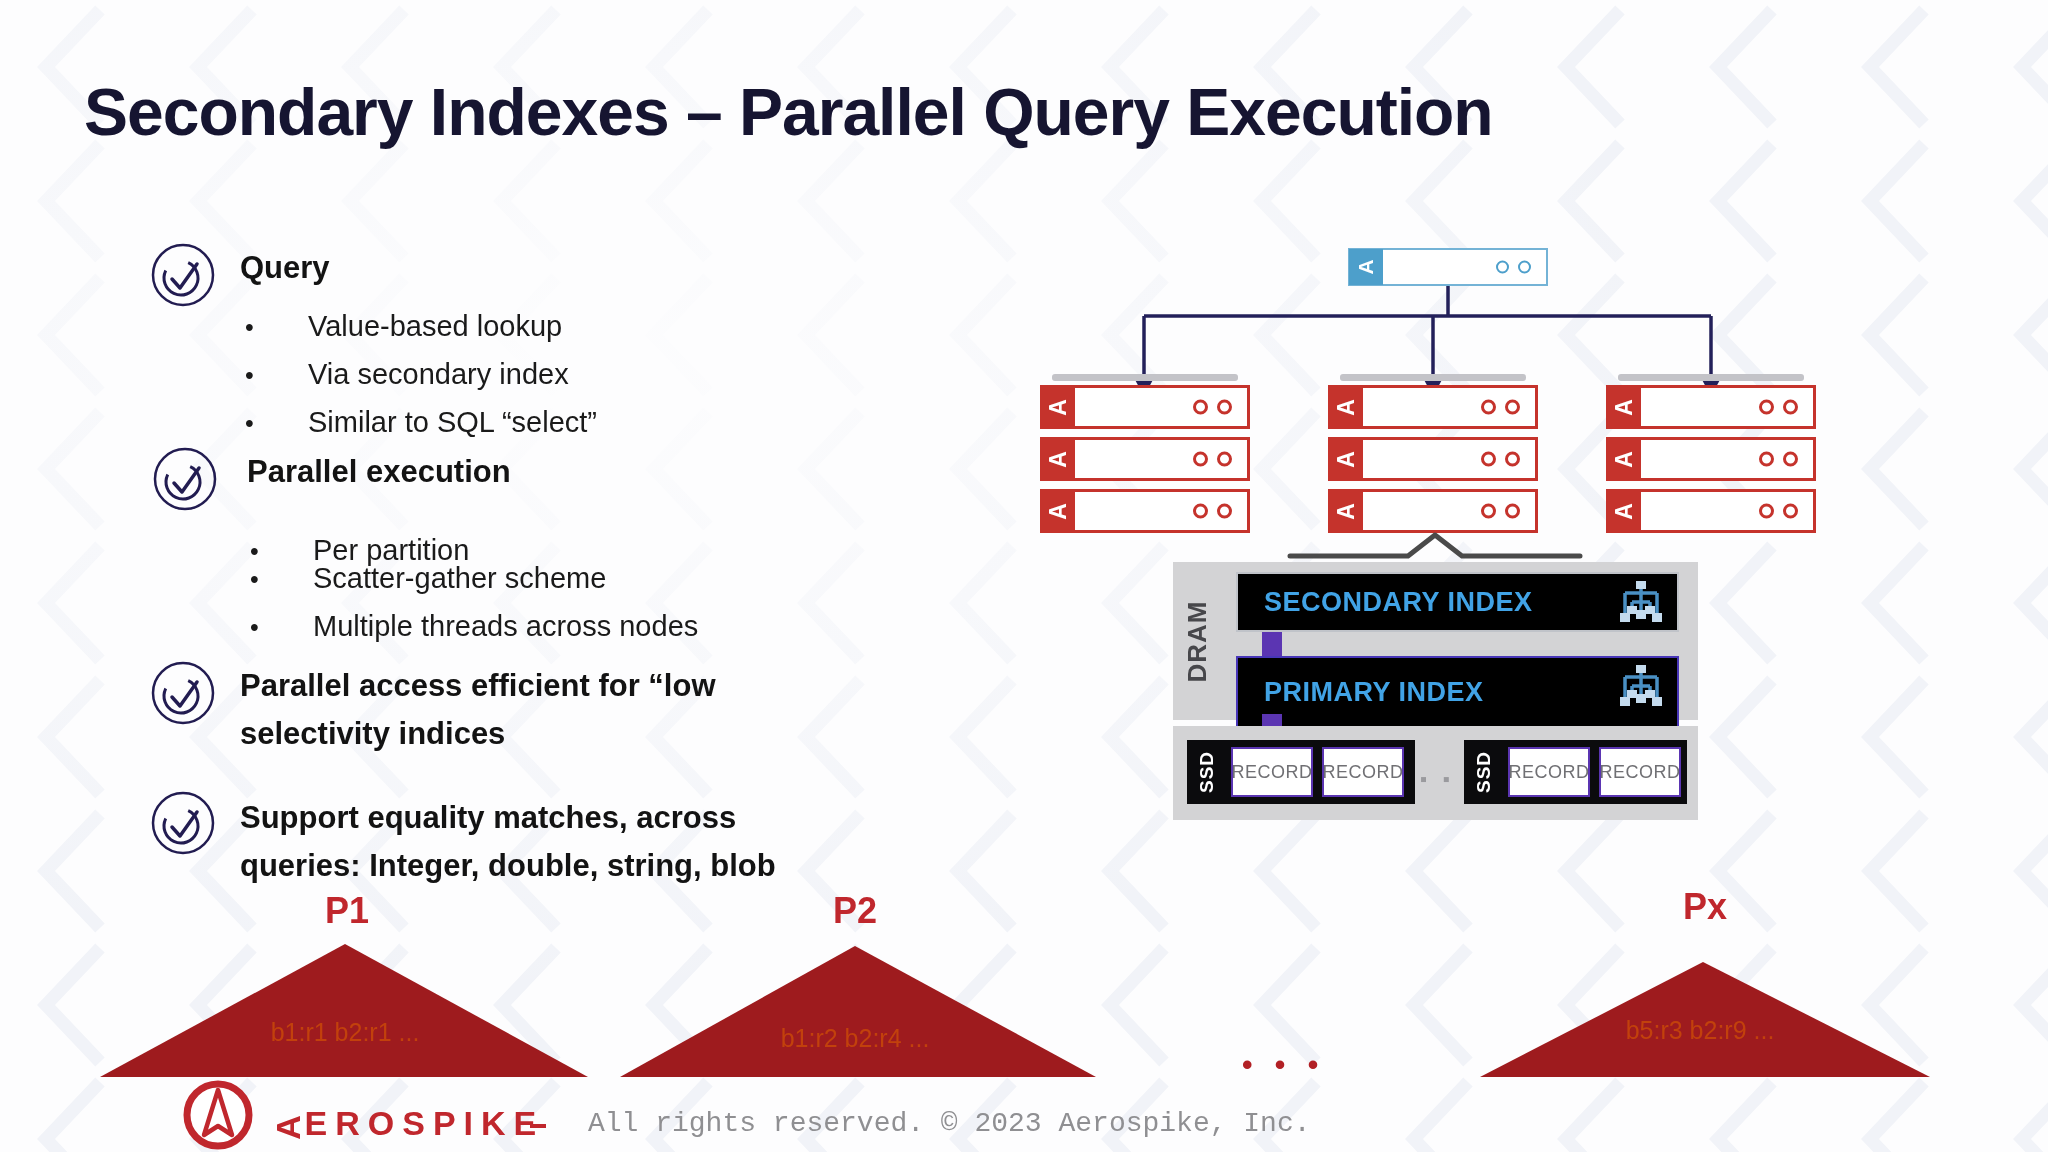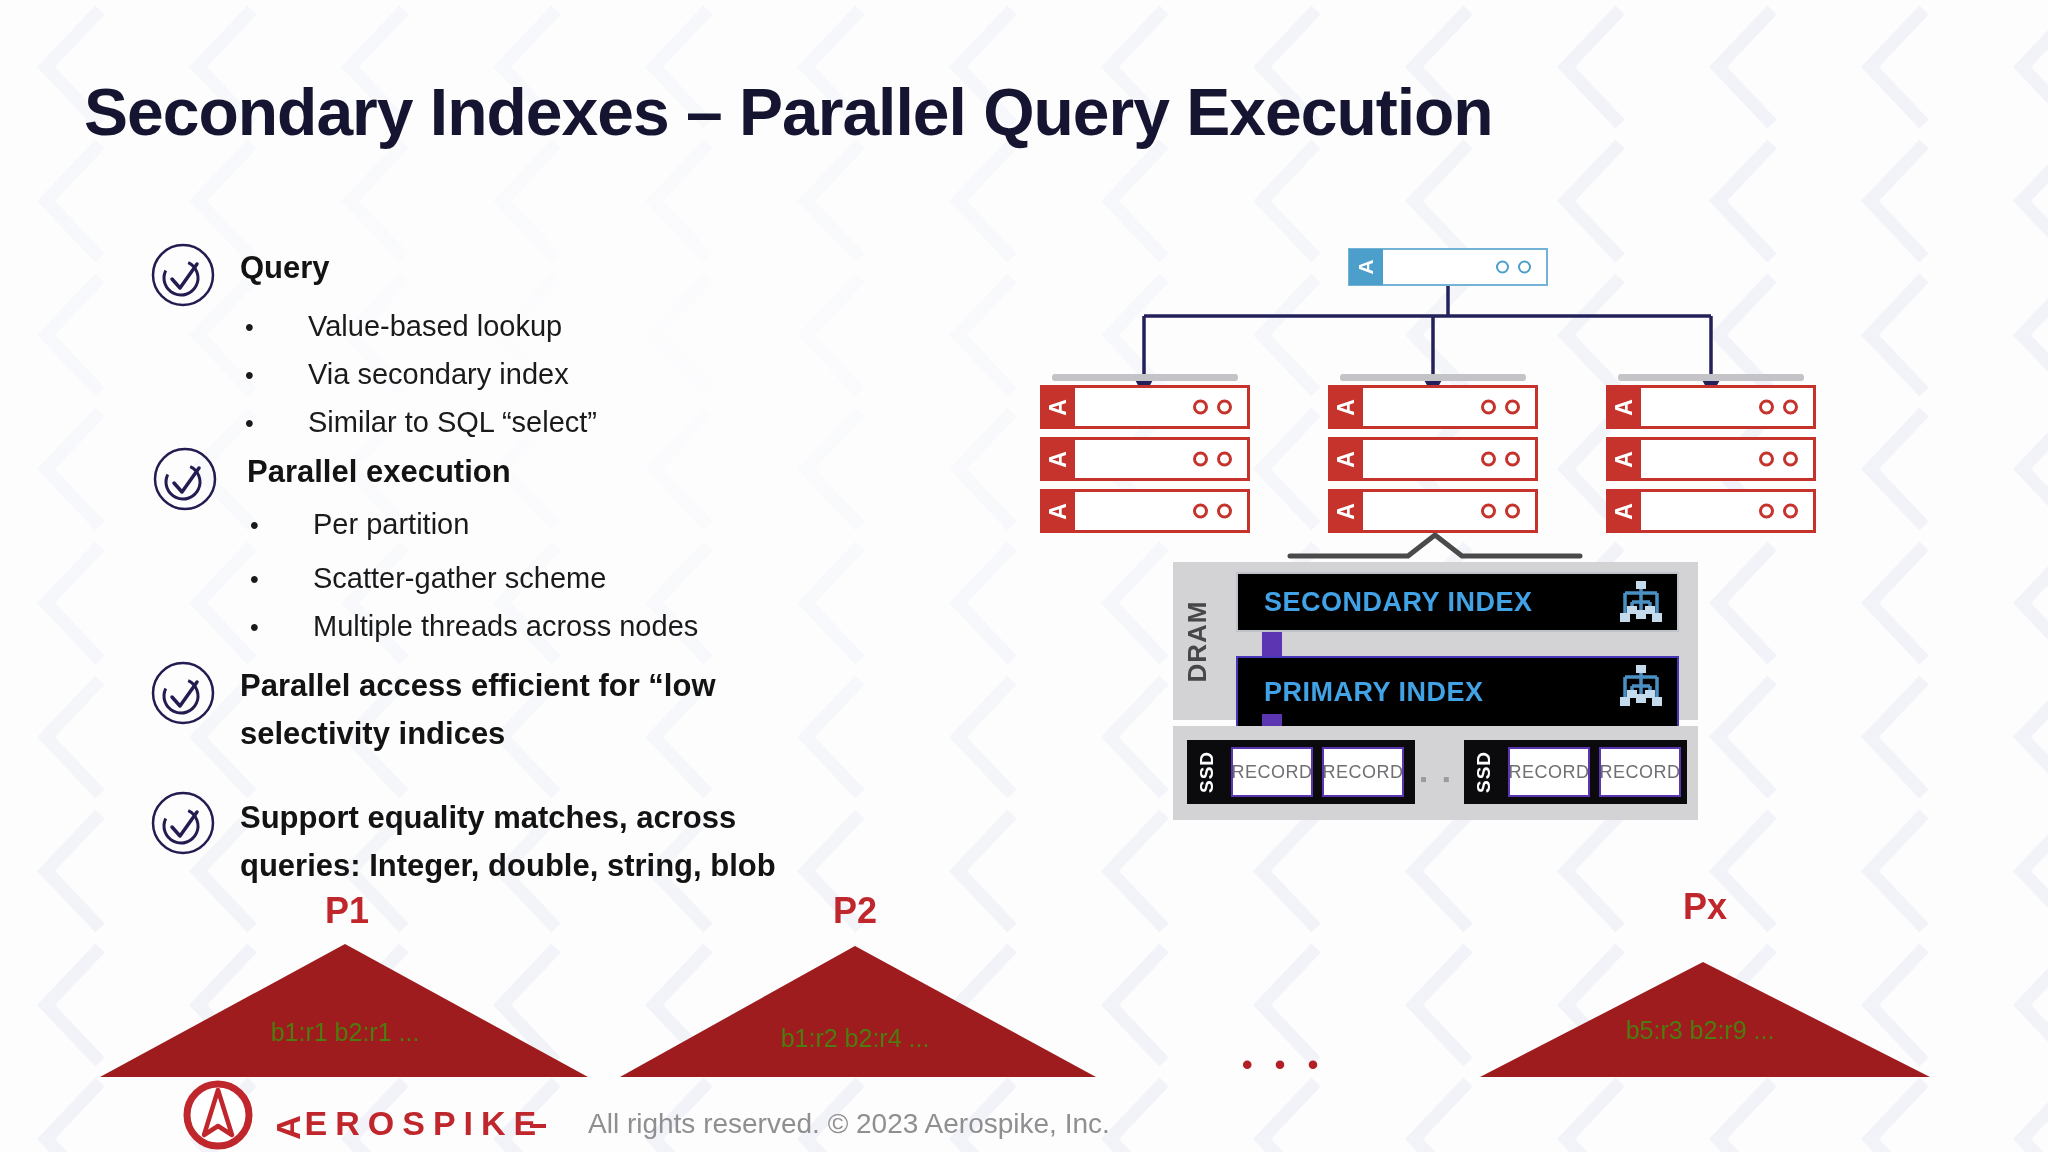--- a/index.html
+++ b/index.html
@@ -106,7 +106,7 @@
     <path d="M22,37 L30,46 L47,22" fill="none" stroke="#221c51" stroke-width="3.5" stroke-linecap="round" stroke-linejoin="round"></path>
   </svg>
   <div class="b-heading" style="left:247px;top:454px">Parallel execution</div>
-  <div class="b-item" style="left:250px;top:508px"><span class="mark">•</span><span>Per partition</span></div>
+  <div class="b-item" style="left:250px;top:534px"><span class="mark">•</span><span>Per partition</span></div>
   <div class="b-item" style="left:250px;top:562px"><span class="mark">•</span><span>Scatter-gather scheme</span></div>
   <div class="b-item" style="left:250px;top:610px"><span class="mark">•</span><span>Multiple threads across nodes</span></div>
 

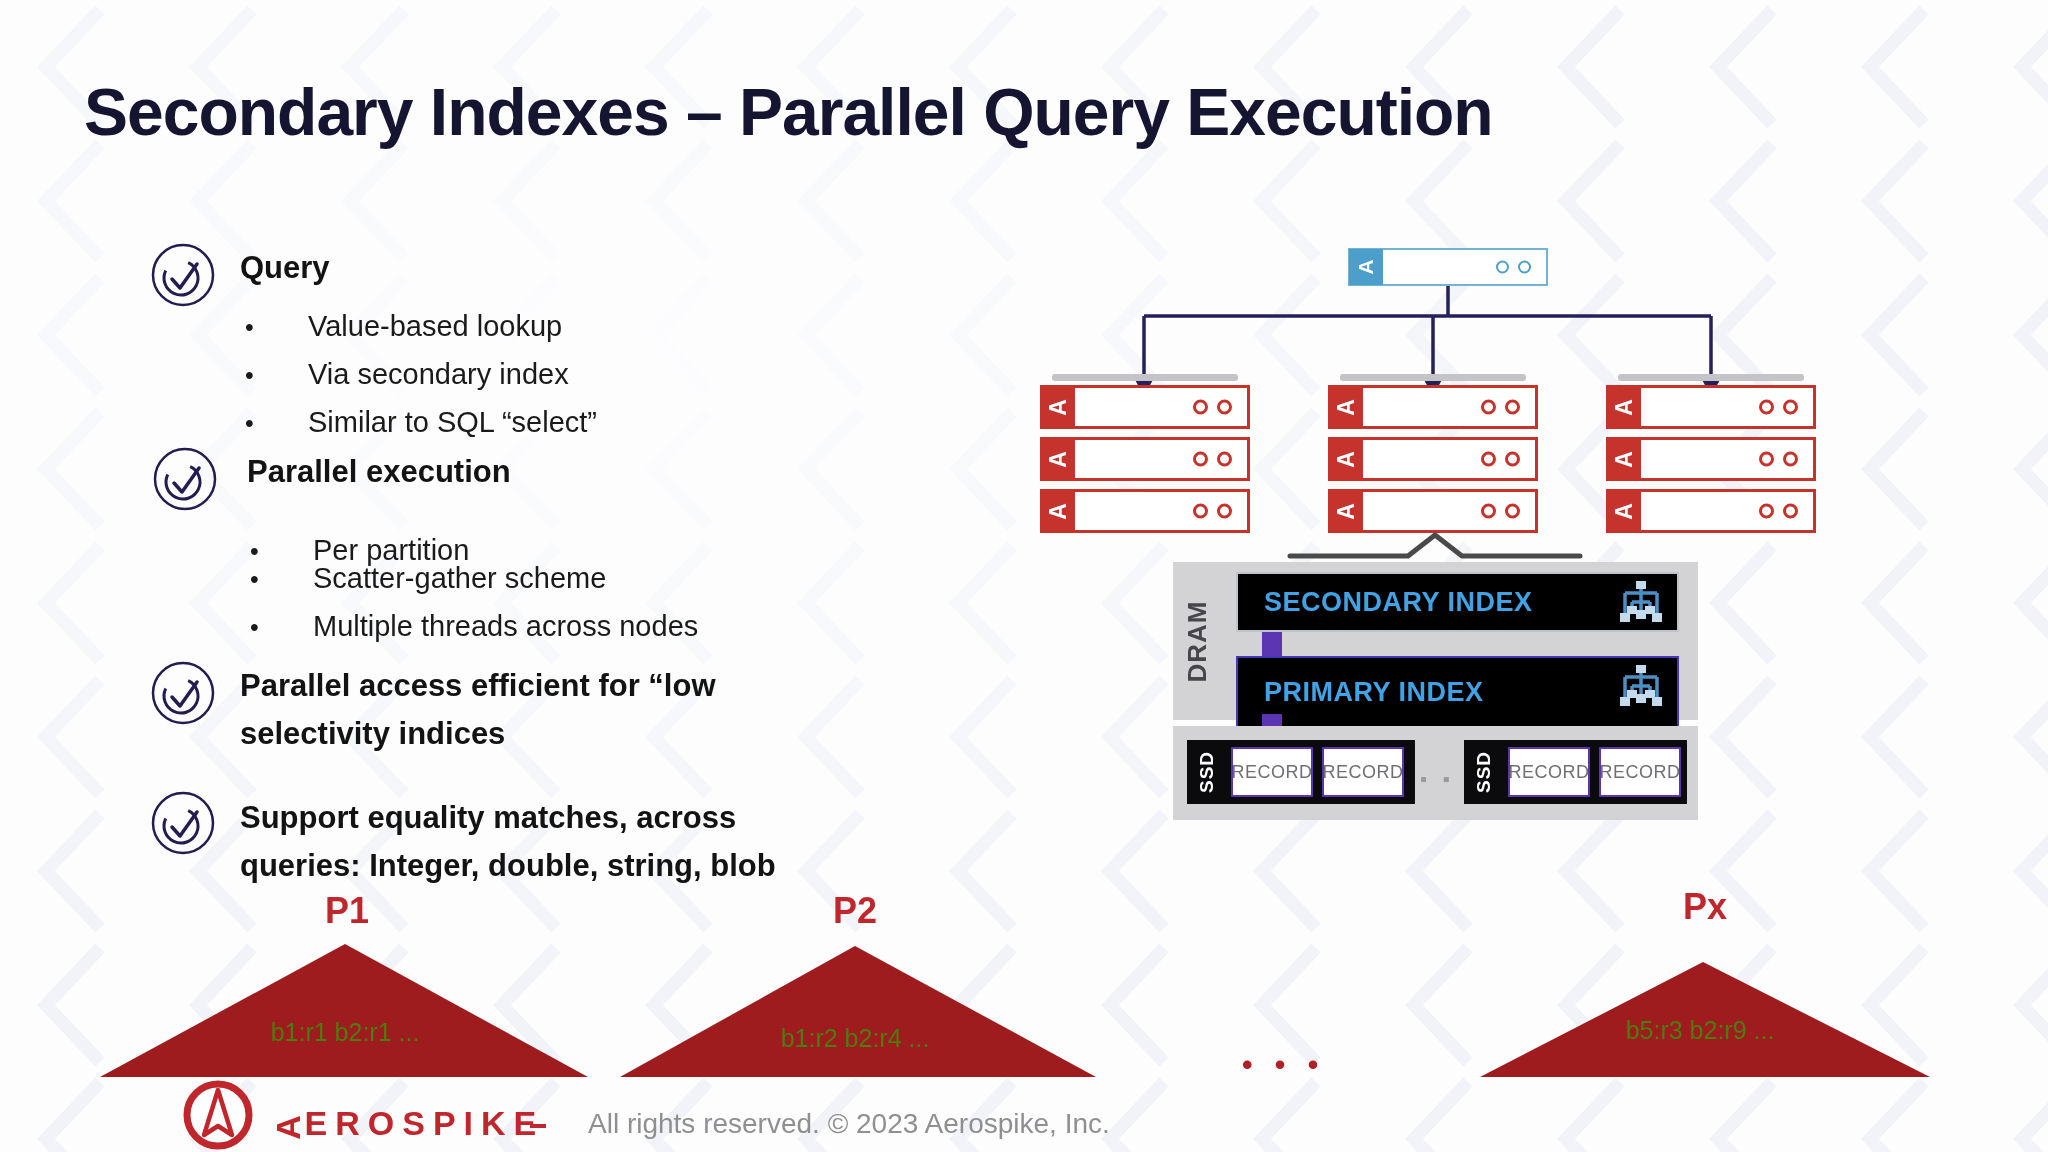--- a/index.html
+++ b/index.html
@@ -58,7 +58,7 @@
 
   
   .p-label { position:absolute; font-size:36px; font-weight:bold; color:#c0272d; }
-  .p-records { position:absolute; width:320px; text-align:center; font-size:25px; color:#4d7c0f; }
+  .p-records { position:absolute; width:320px; text-align:center; font-size:25px; color:#c2410c; }
   .p-dots { position:absolute; font-size:30px; font-weight:bold; color:#b22025; letter-spacing:7px; }
 
   

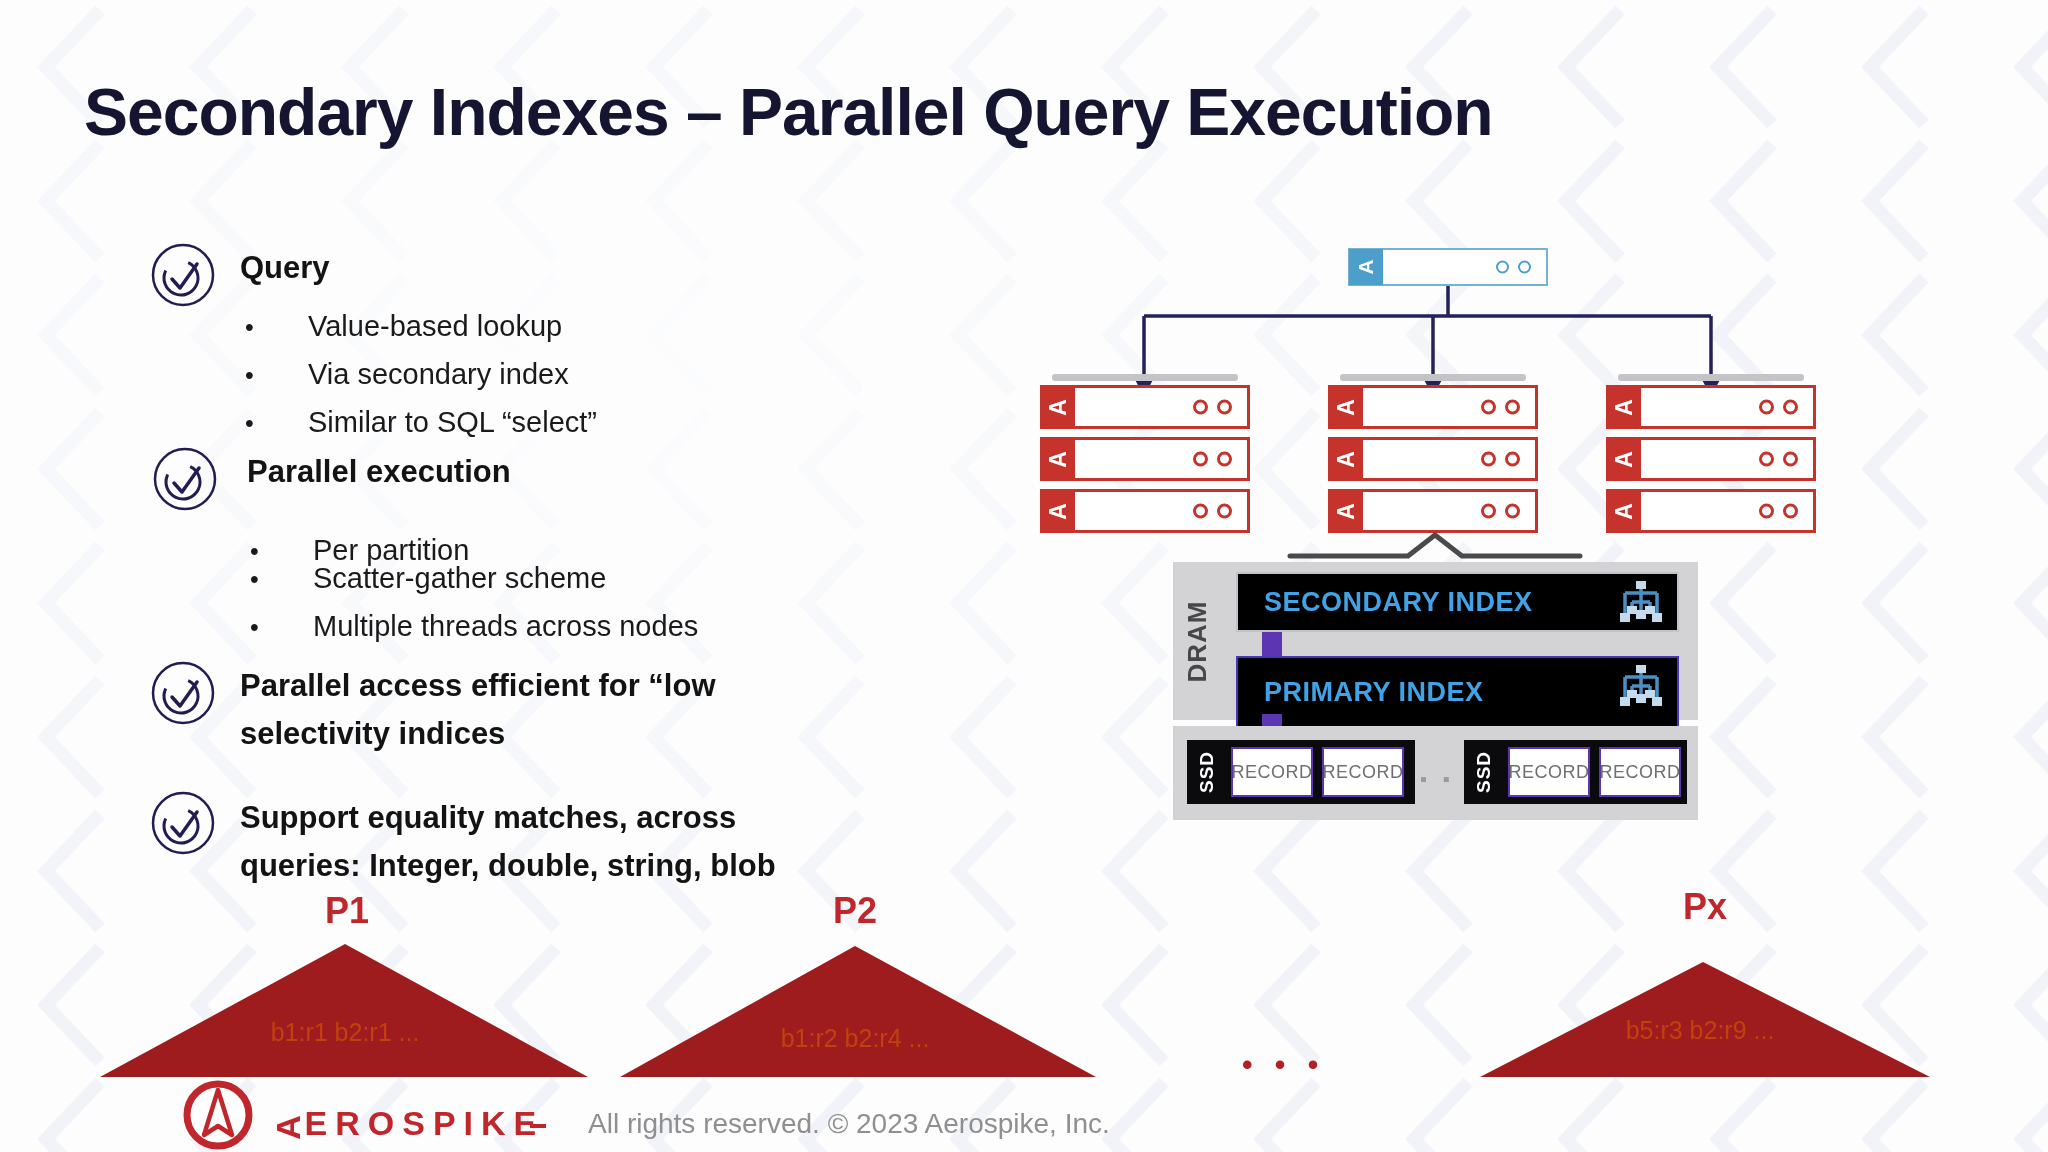--- a/index.html
+++ b/index.html
@@ -67,7 +67,7 @@
   .wordmark .rot-a { display:inline-block; transform:rotate(-90deg); }
   .wordmark .e-dash { display:inline-block; width:16px; height:4px; background:#c0272d;
                       vertical-align:middle; margin-left:-14px; }
-  .copyright { position:absolute; left:588px; top:1108px; font-size:28px; color:#8f8f92; white-space:nowrap; }
+  .copyright { position:absolute; left:588px; top:1108px; font-size:28px; color:#8f8f92; white-space:nowrap;font-family:Liberation Mono, monospace; }
 </style>
 </head>
 <body>

